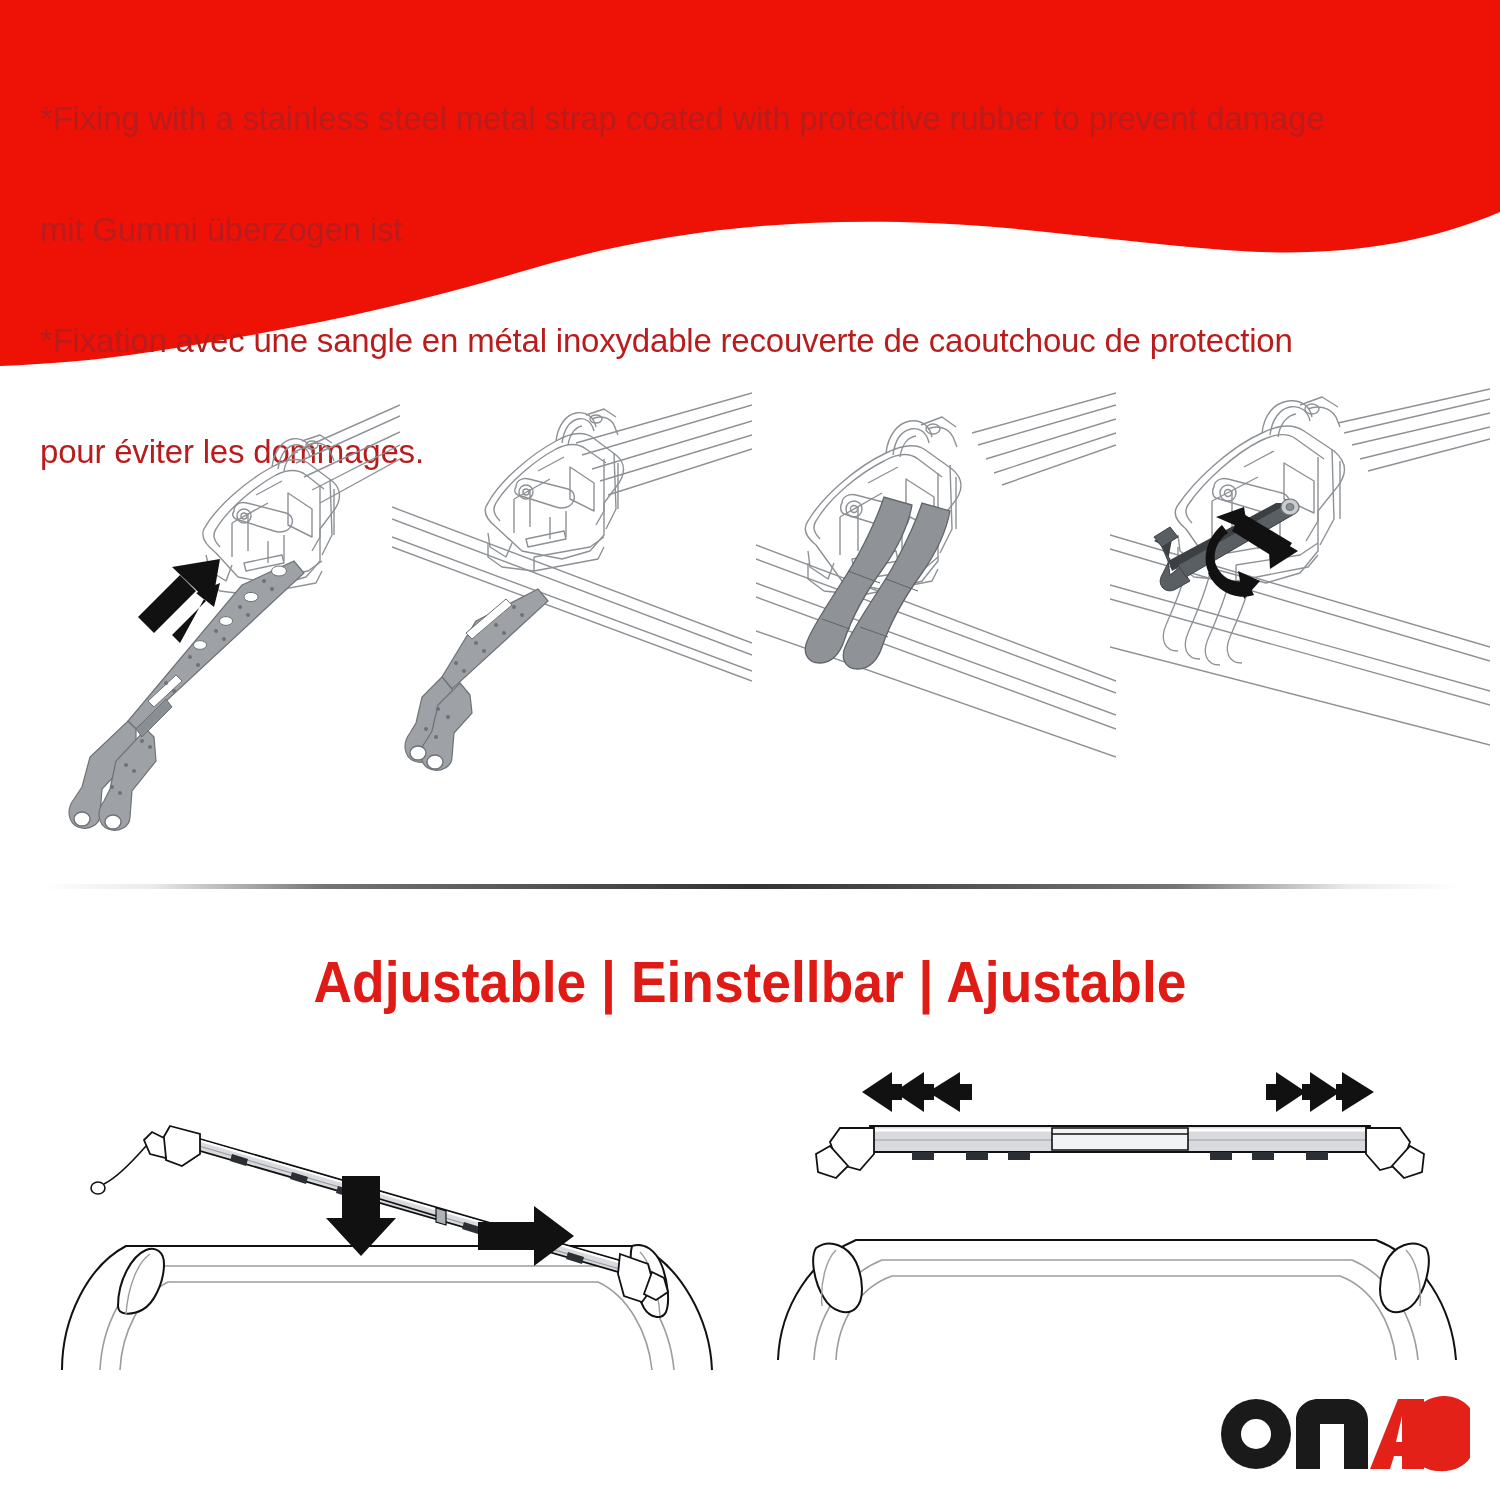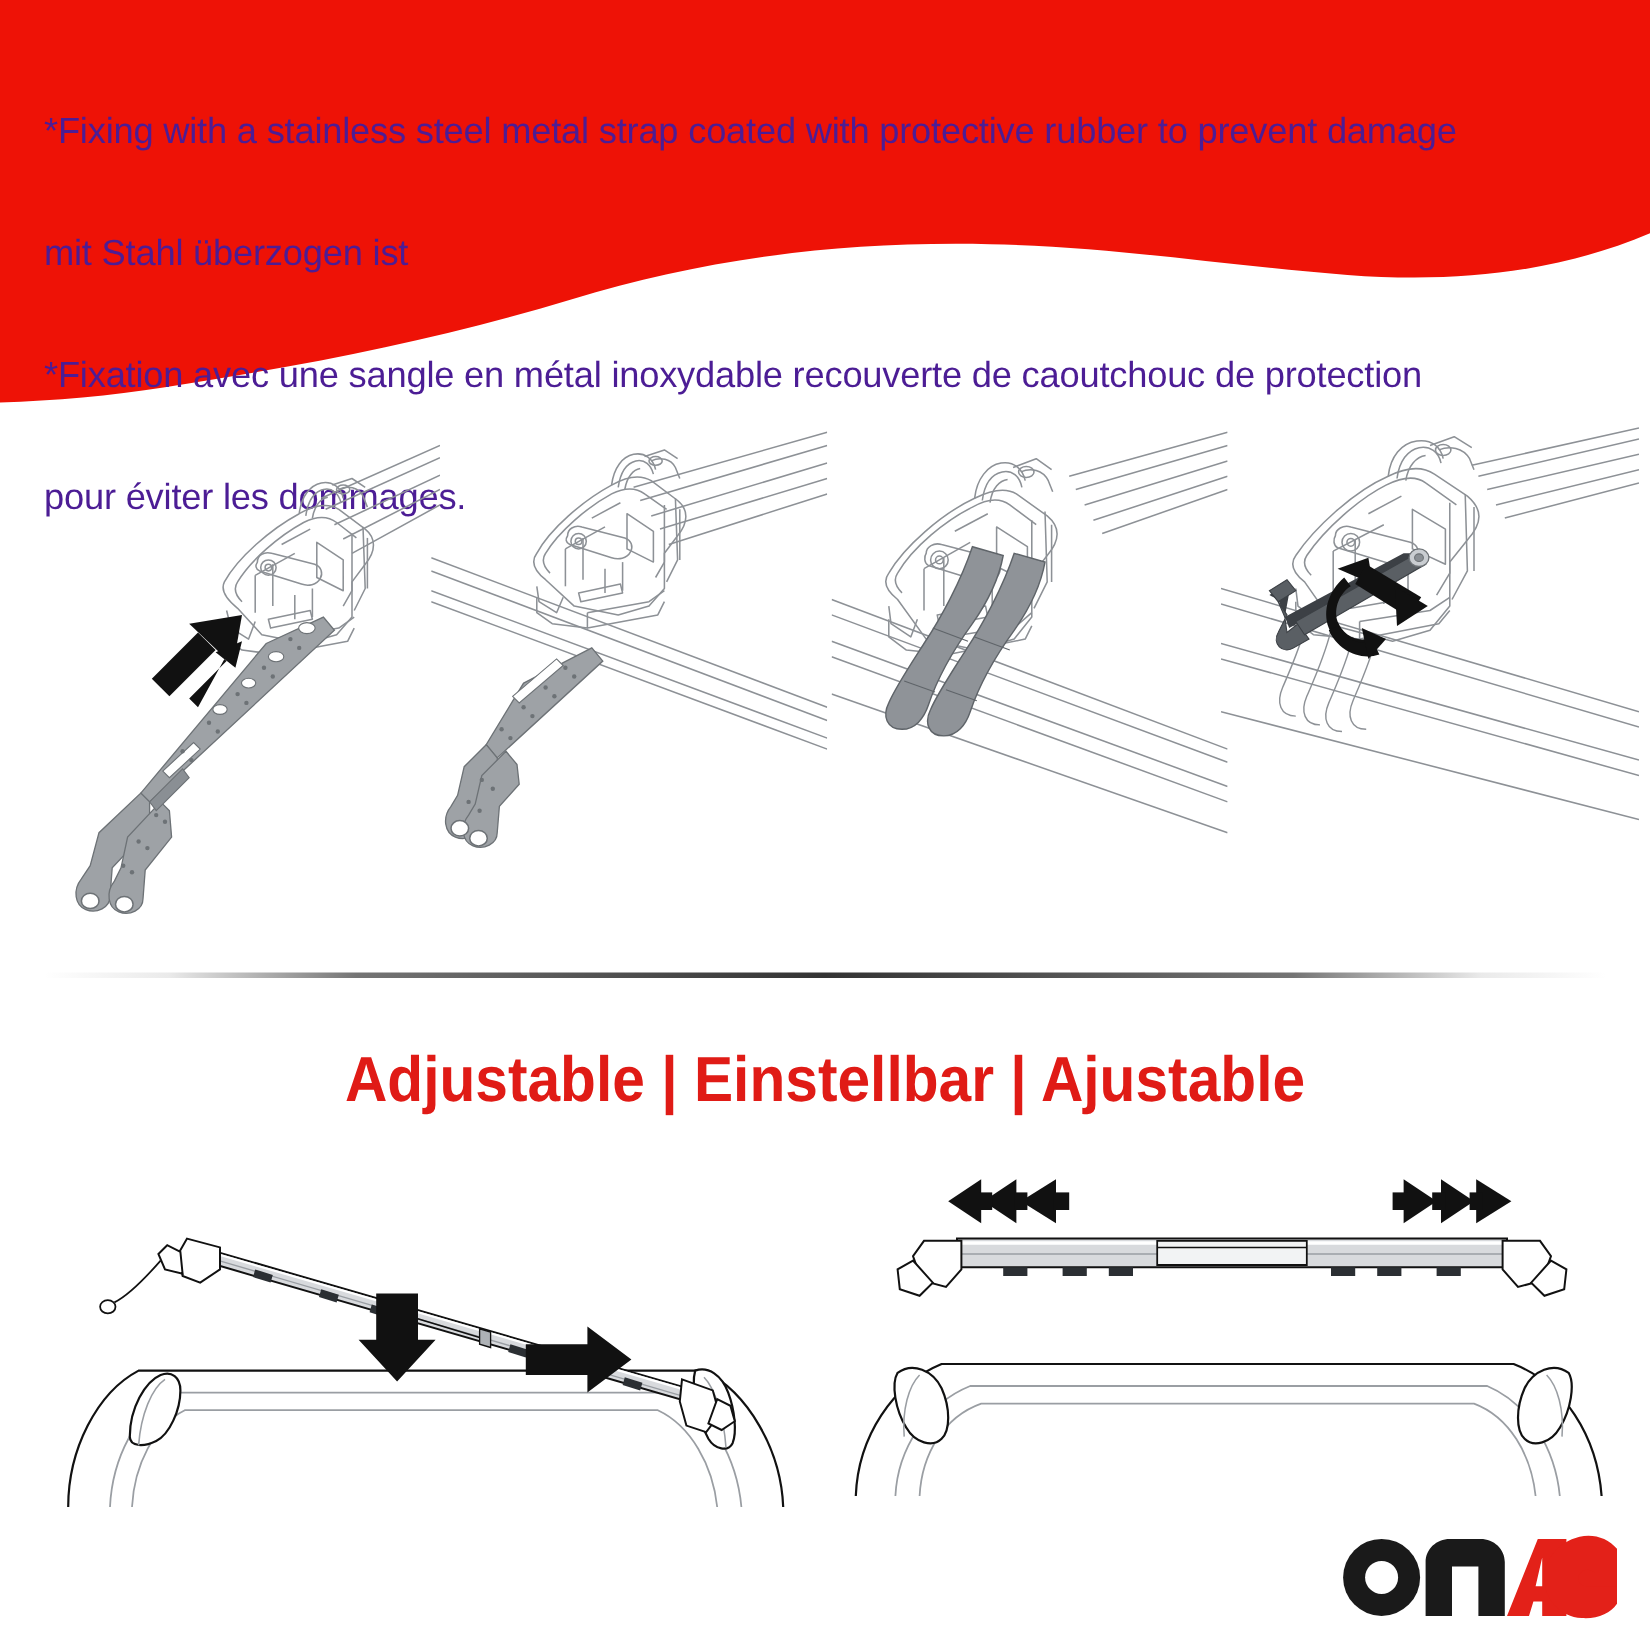--- a/index.html
+++ b/index.html
@@ -17,7 +17,7 @@
   .banner-svg{position:absolute;left:0;top:0;width:1500px;height:380px;}
   .banner-text{
     position:absolute;left:40px;top:26px;width:1420px;
-    color:#4c1d95;
+    color:#b91c1c;
     font-family:"Liberation Sans Narrow","Liberation Sans",sans-serif;
     font-size:33px;line-height:37px;
     letter-spacing:-0.2px;

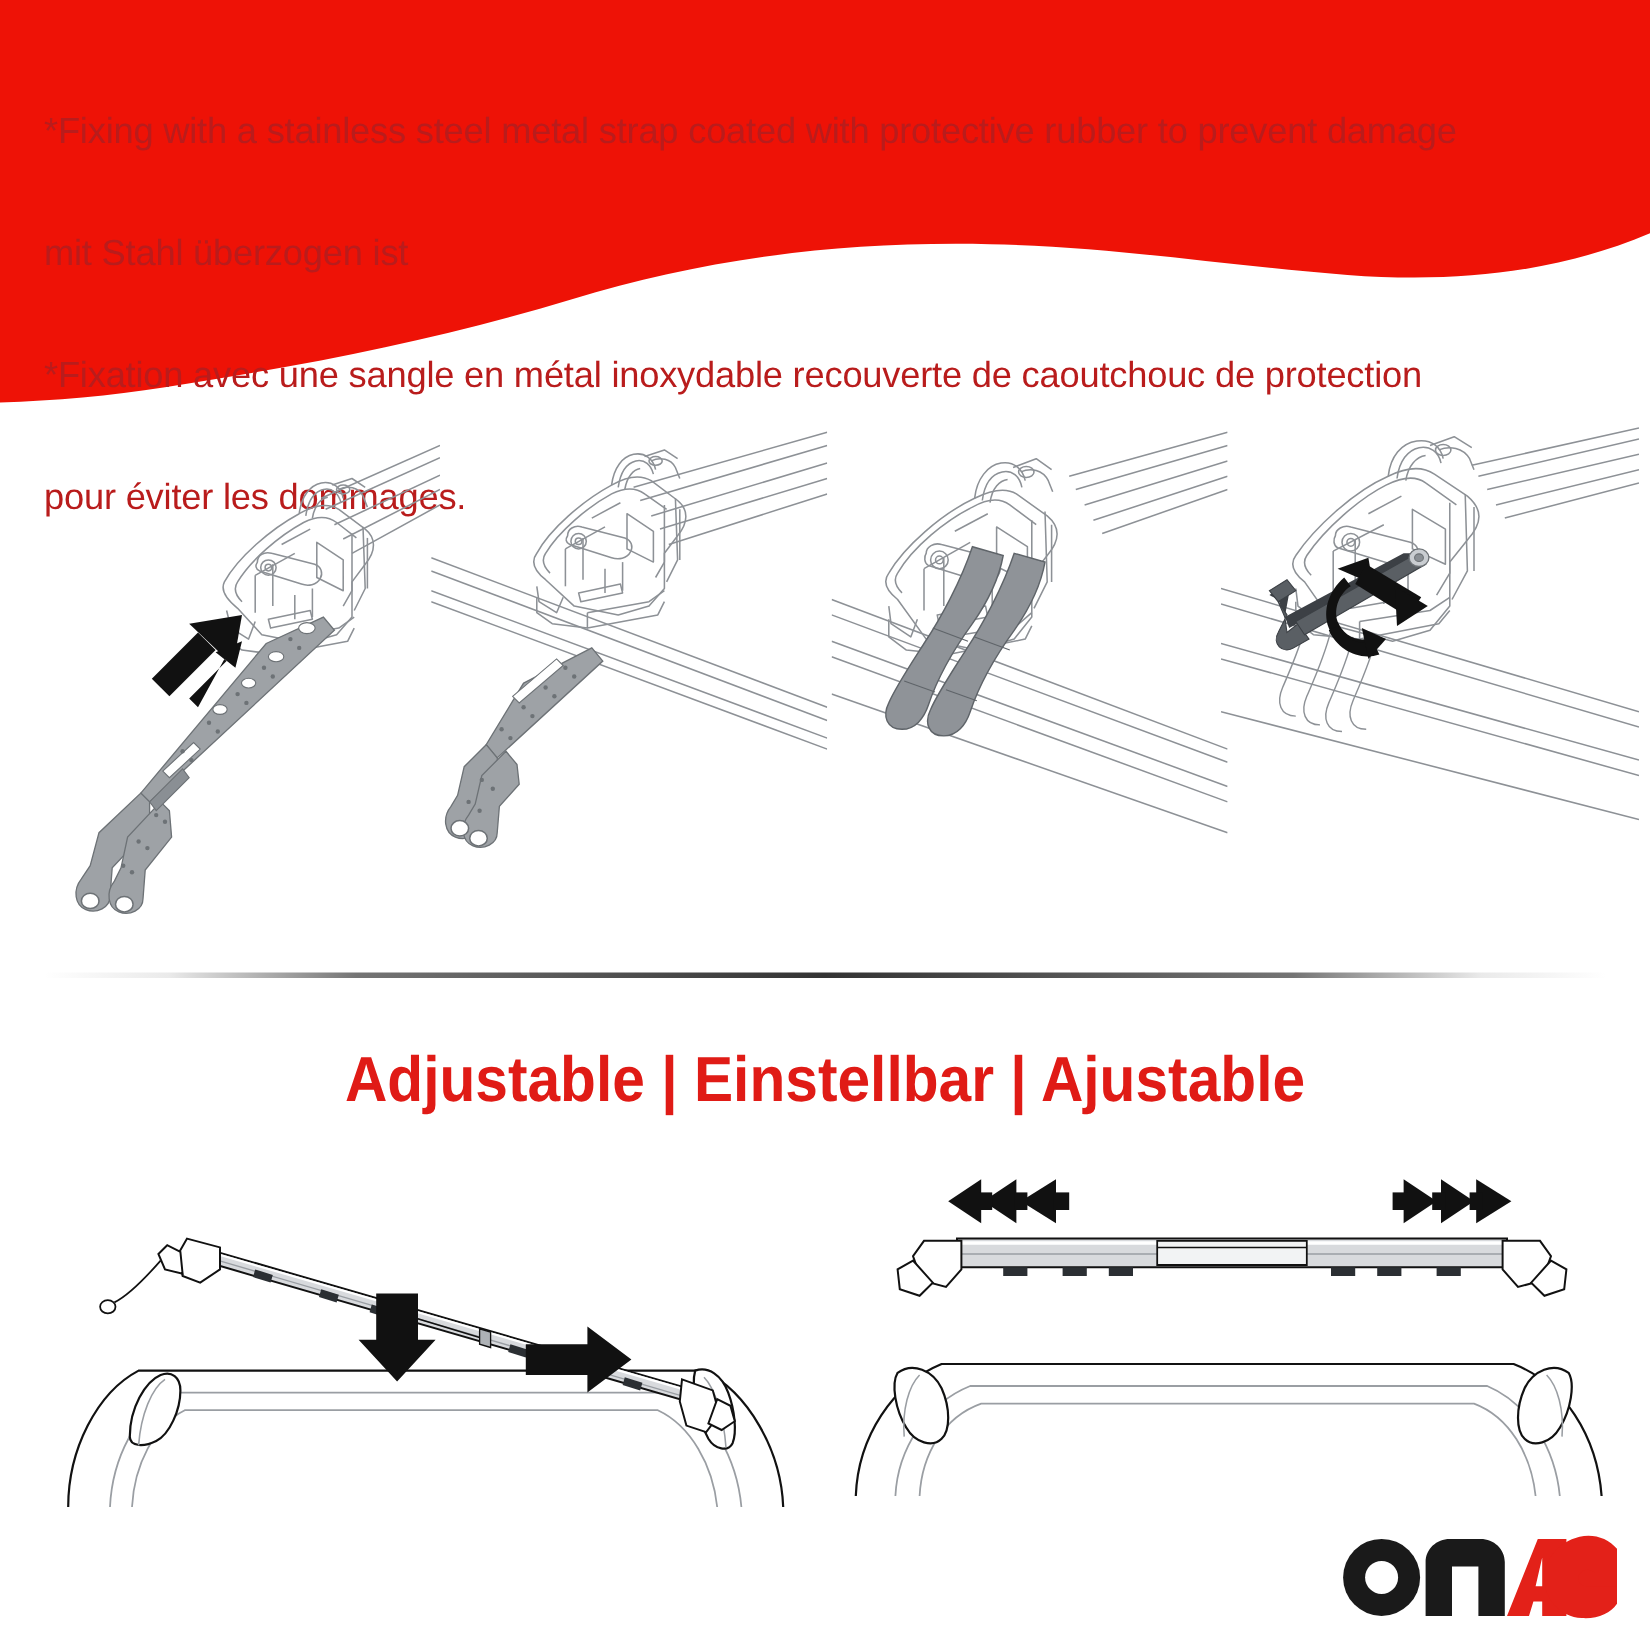--- a/index.html
+++ b/index.html
@@ -83,7 +83,7 @@
     </svg>
     <div class="banner-text">
       <span class="banner-line">*Fixing with a stainless steel metal strap coated with protective rubber to prevent damage</span>
-      <span class="banner-line">mit Stahl überzogen ist</span>
+      <span class="banner-line">mit Gummi überzogen ist</span>
       <span class="banner-line">*Fixation avec une sangle en métal inoxydable recouverte de caoutchouc de protection</span>
       <span class="banner-line">pour éviter les dommages.</span>
     </div>

